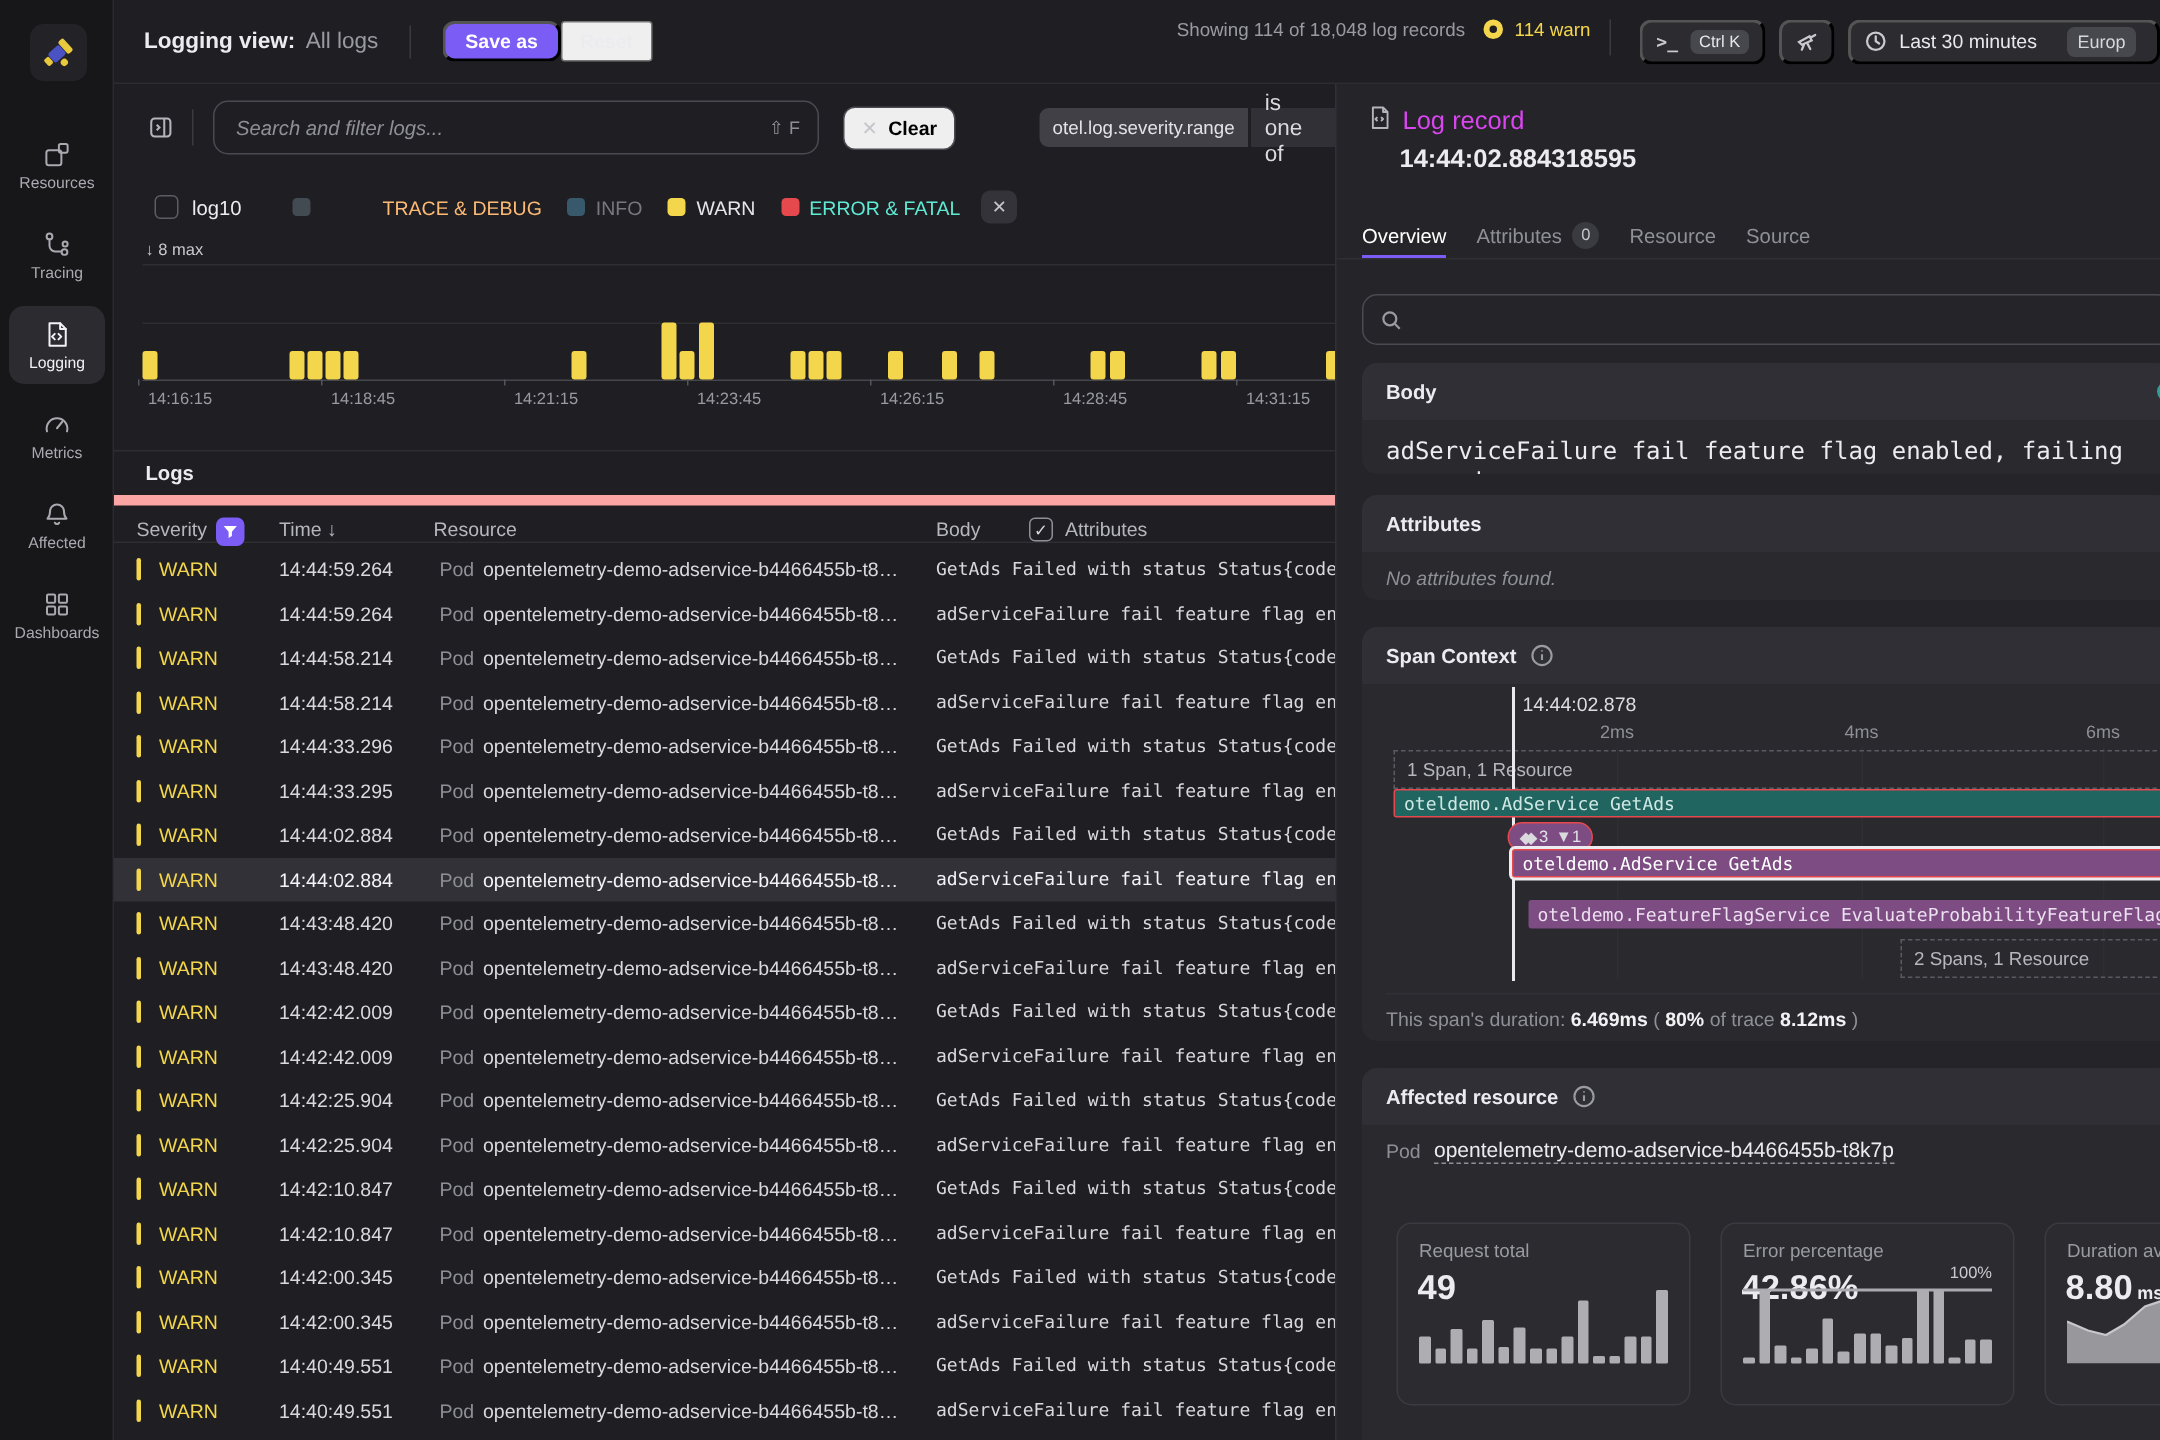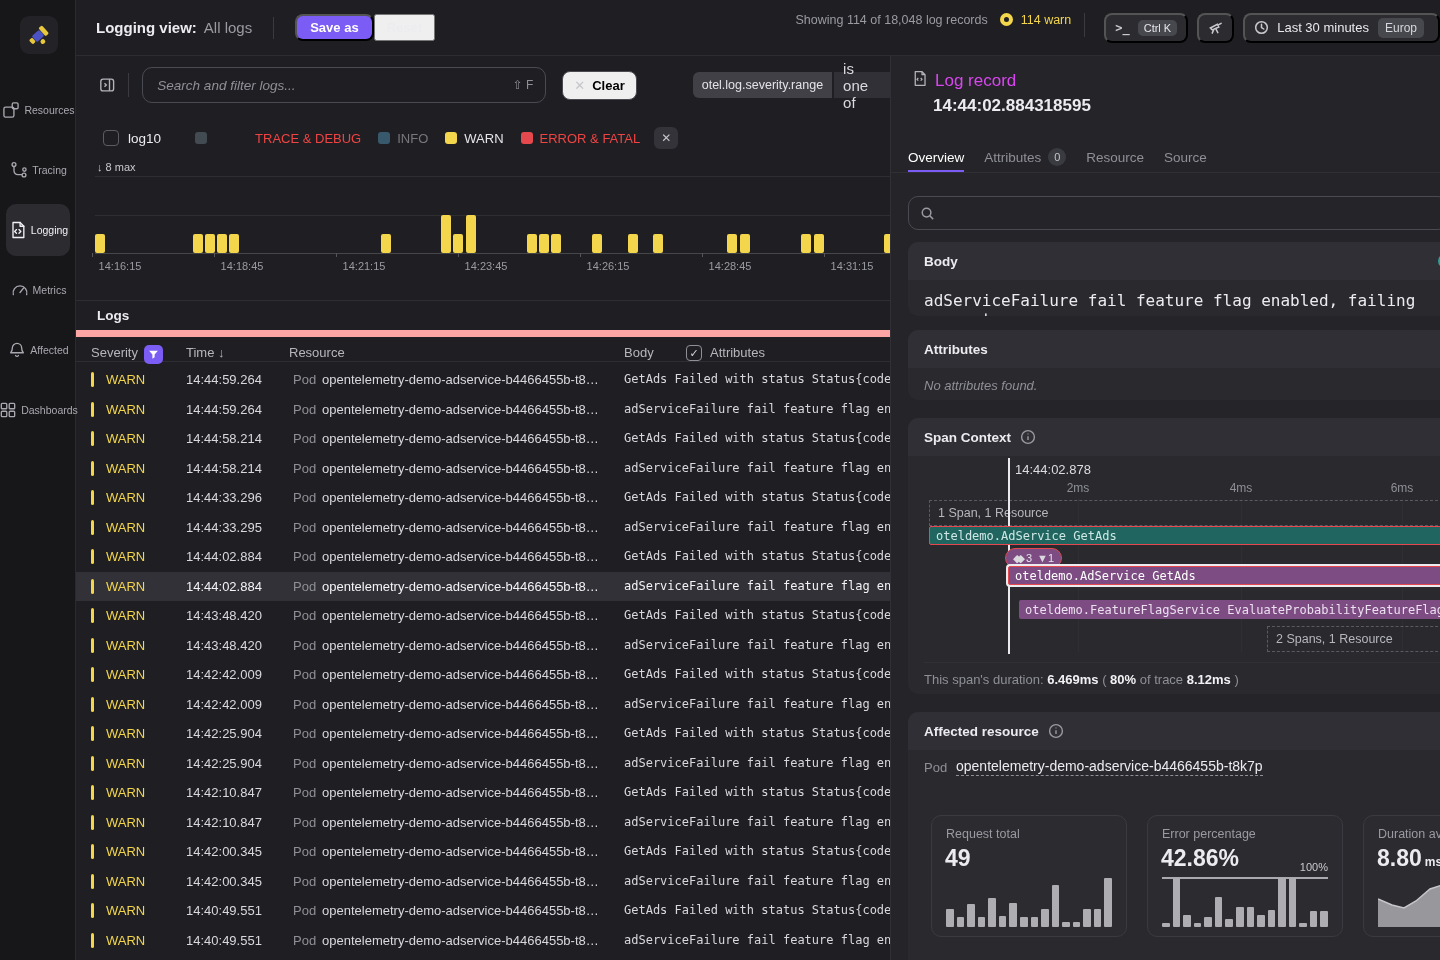--- a/index.html
+++ b/index.html
@@ -31,7 +31,7 @@
   .tb-div{width:1px;height:24px;background:#3A3A40;margin:0 10px 0 13px;}
   .chip-btn{height:30px;border-radius:8px;background:#2B2B30;display:flex;align-items:center;padding:0 9px;margin-left:9px;cursor:pointer;font-size:12.5px;color:#D6D6DC;}
   .kbd{background:#47474E;color:#E6E6EB;border-radius:5px;font-size:11px;padding:2px 6px;margin-left:8px;}
-  .tz-chip{background:#47474E;color:#D6D6DC;border-radius:5px;font-size:12px;padding:3px 7px;margin-left:9px;white-space:nowrap;}
+  .tz-chip{background:#47474E;color:#D6D6DC;border-radius:5px;font-size:12px;padding:3px 7px;margin-left:20px;white-space:nowrap;}
   .tb-icon{width:15px;height:15px;stroke:#C9C9CF;fill:none;stroke-width:1.6;stroke-linecap:round;}
   .term-glyph{font-family:"DejaVu Sans Mono",monospace;font-size:12px;color:#C9C9CF;font-weight:700;}
 

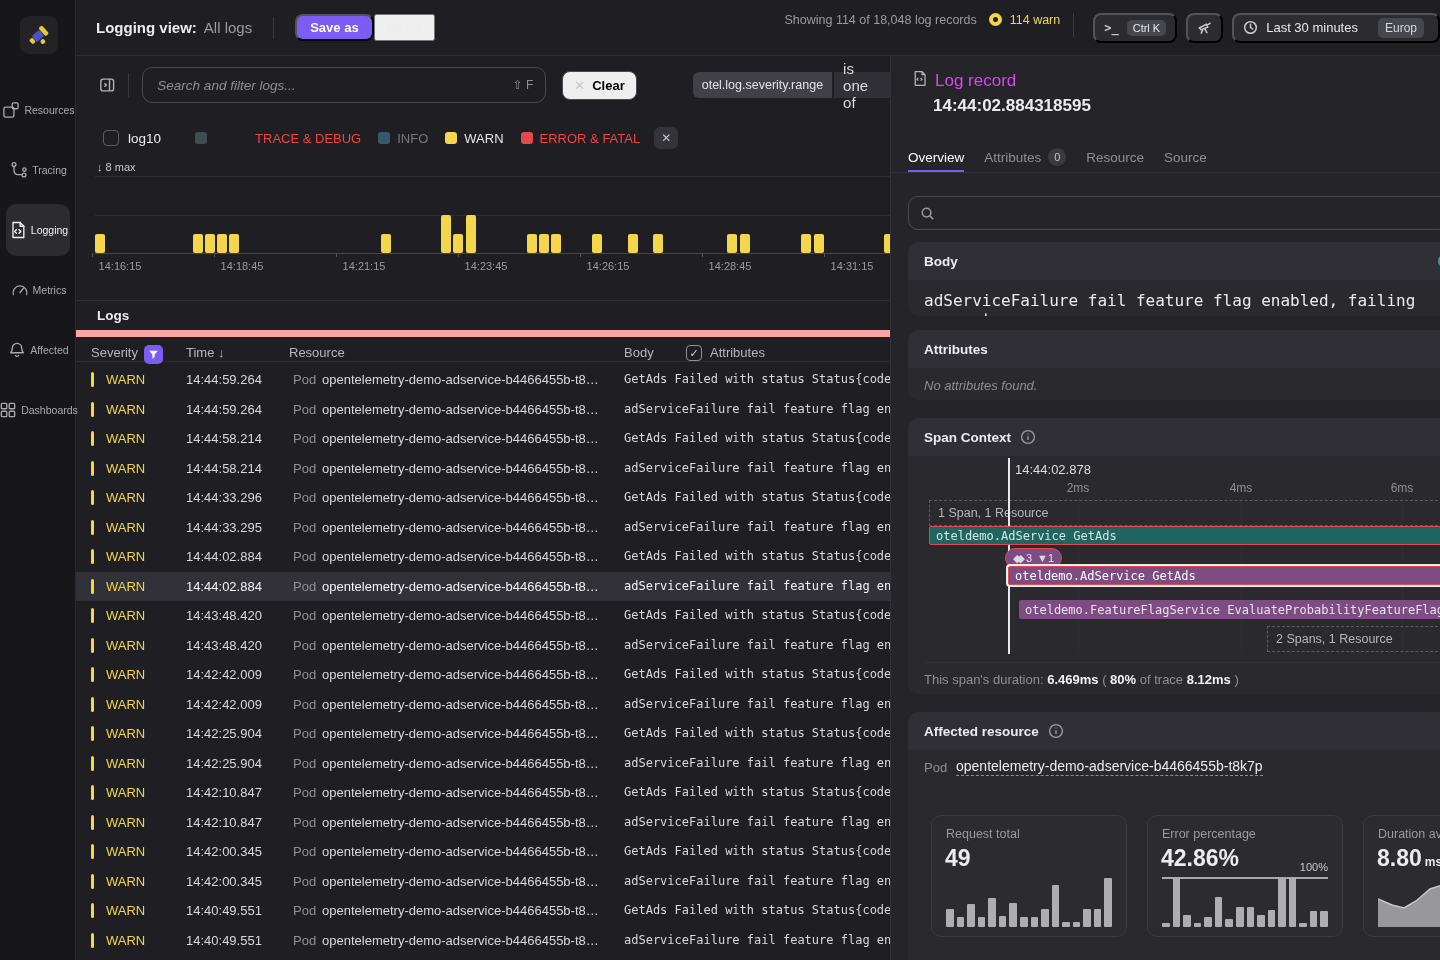--- a/index.html
+++ b/index.html
@@ -12,7 +12,7 @@
   .sidebar{position:absolute;left:0;top:0;width:76px;height:960px;background:#17171A;border-right:1px solid #2A2A2F;}
   .logo{position:absolute;left:20px;top:16px;width:38px;height:38px;border-radius:9px;background:#232327;display:flex;align-items:center;justify-content:center;}
   .nav{position:absolute;left:0;top:84px;width:76px;display:flex;flex-direction:column;align-items:center;gap:8px;}
-  .nav-item{width:64px;height:52px;border-radius:10px;display:flex;flex-direction:row;align-items:center;justify-content:center;gap:3px;color:#A9A9B0;cursor:pointer;}
+  .nav-item{width:64px;height:52px;border-radius:10px;display:flex;flex-direction:column;align-items:center;justify-content:center;gap:3px;color:#A9A9B0;cursor:pointer;}
   .nav-item.active{background:#2B2B30;color:#F2F2F5;}
   .nav-item .nv-label{font-size:10.5px;}
   .nav-item svg{width:20px;height:20px;stroke:currentColor;fill:none;stroke-width:1.6;stroke-linecap:round;stroke-linejoin:round;}

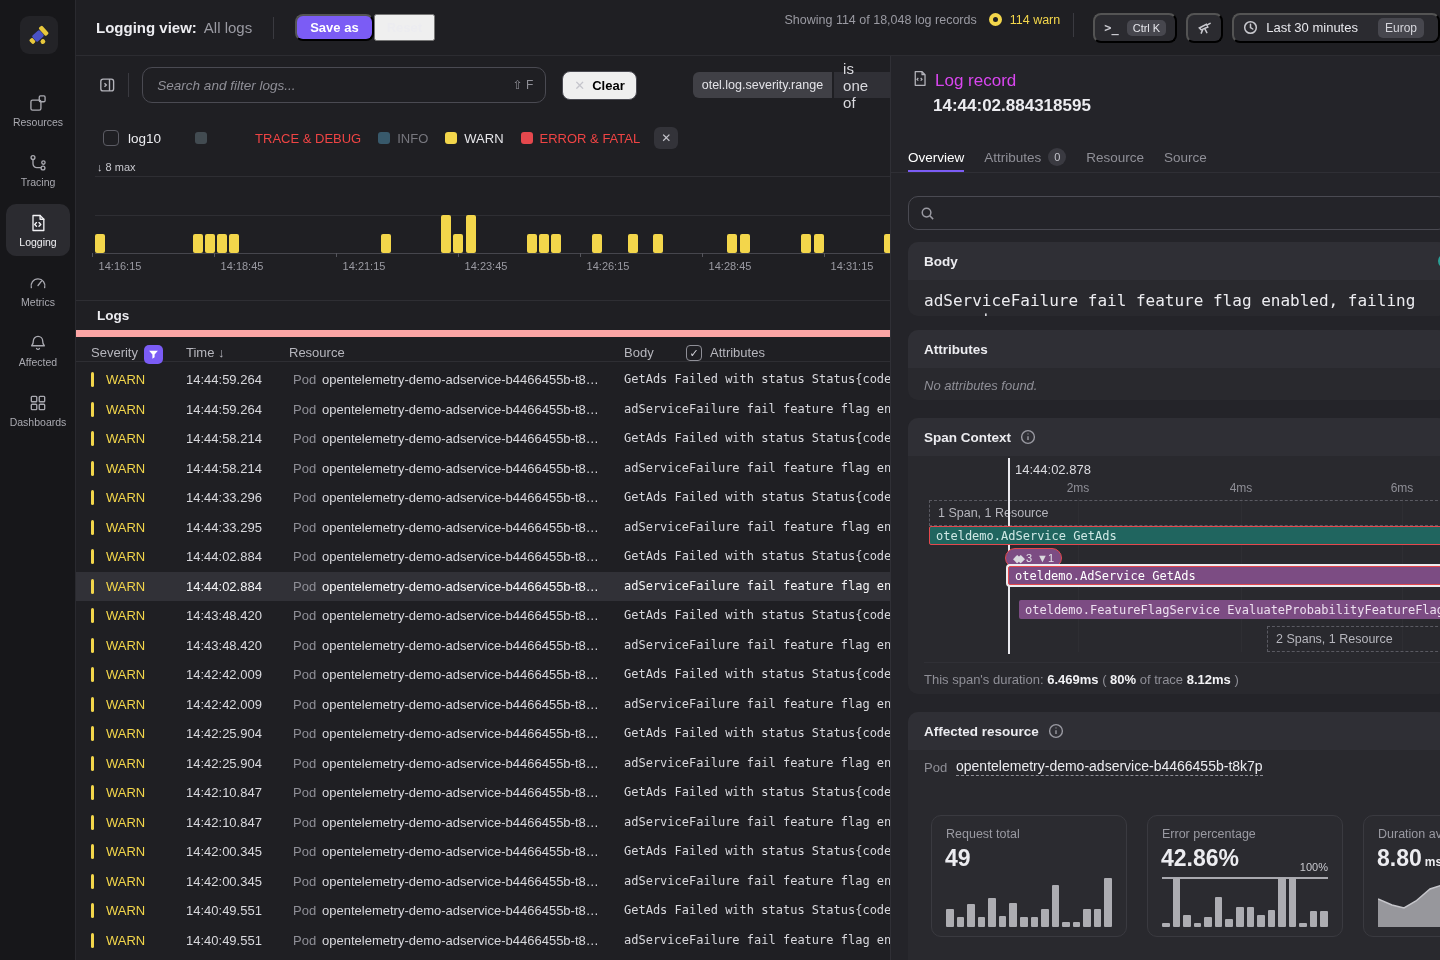--- a/index.html
+++ b/index.html
@@ -268,7 +268,7 @@
       <span class="cbox"></span>
       <span class="series-lbl">log10</span>
       <div class="legend" id="legend">
-          <span class="lg-item" style="color: #ef4444; gap: 48px;">
+          <span class="lg-item" style="color: #fdba74; gap: 48px;">
             <span class="lg-sq" style="background: rgb(94, 111, 120); opacity: 0.55;"></span>
             <span>TRACE &amp; DEBUG</span>
           </span>

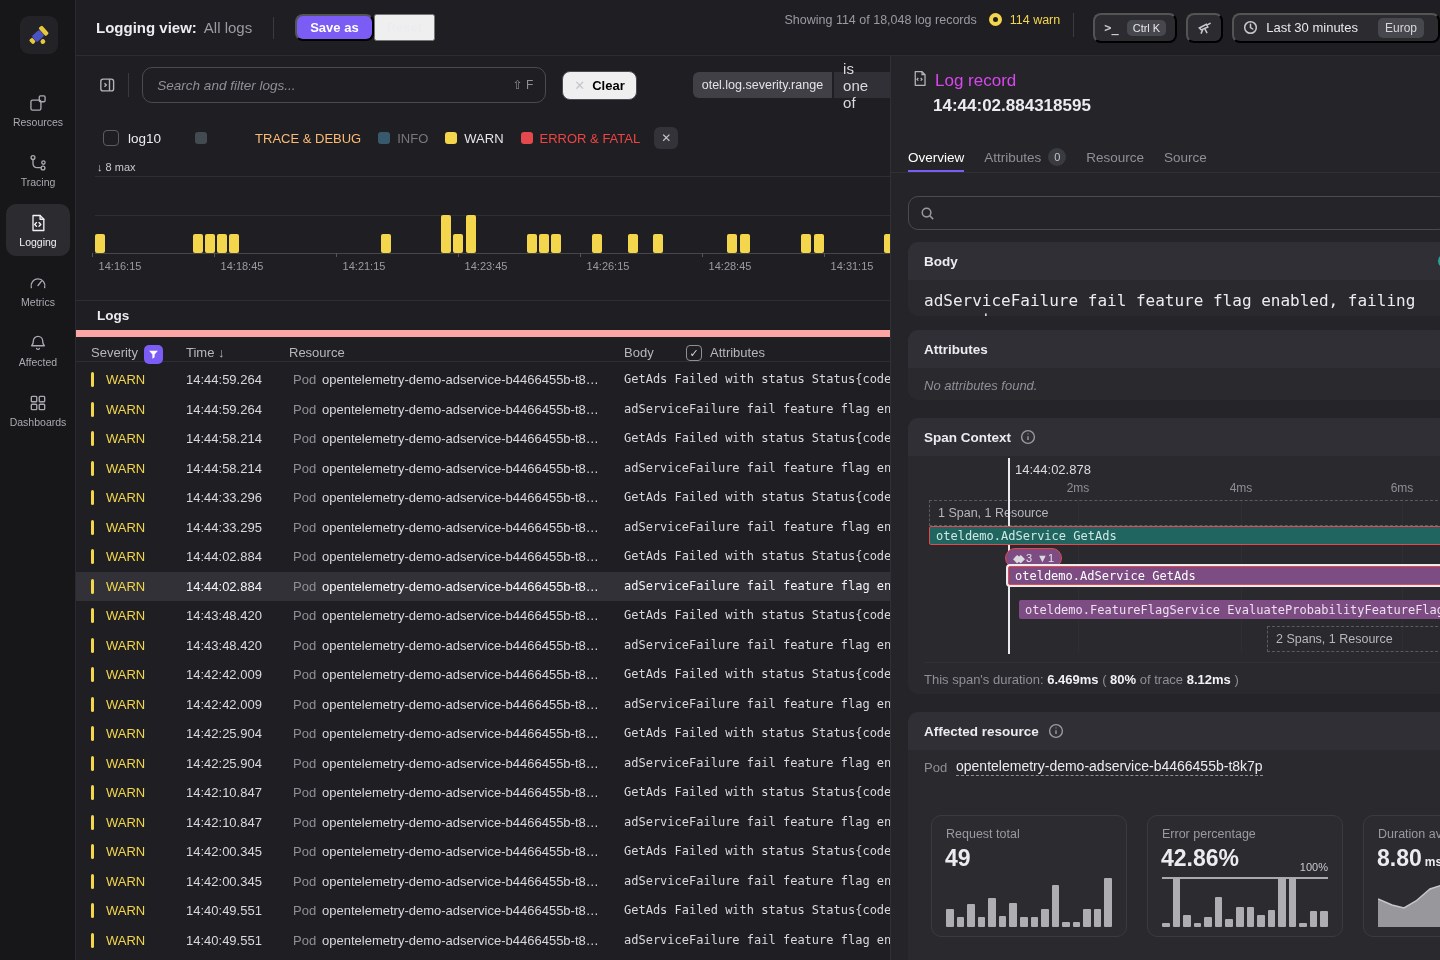--- a/index.html
+++ b/index.html
@@ -280,7 +280,7 @@
             <span class="lg-sq" style="background: rgb(243, 214, 75); opacity: 1;"></span>
             <span>WARN</span>
           </span>
-          <span class="lg-item" style="color: #ef4444;">
+          <span class="lg-item" style="color: #5eead4;">
             <span class="lg-sq" style="background: rgb(229, 72, 77); opacity: 1;"></span>
             <span>ERROR &amp; FATAL</span>
           </span>

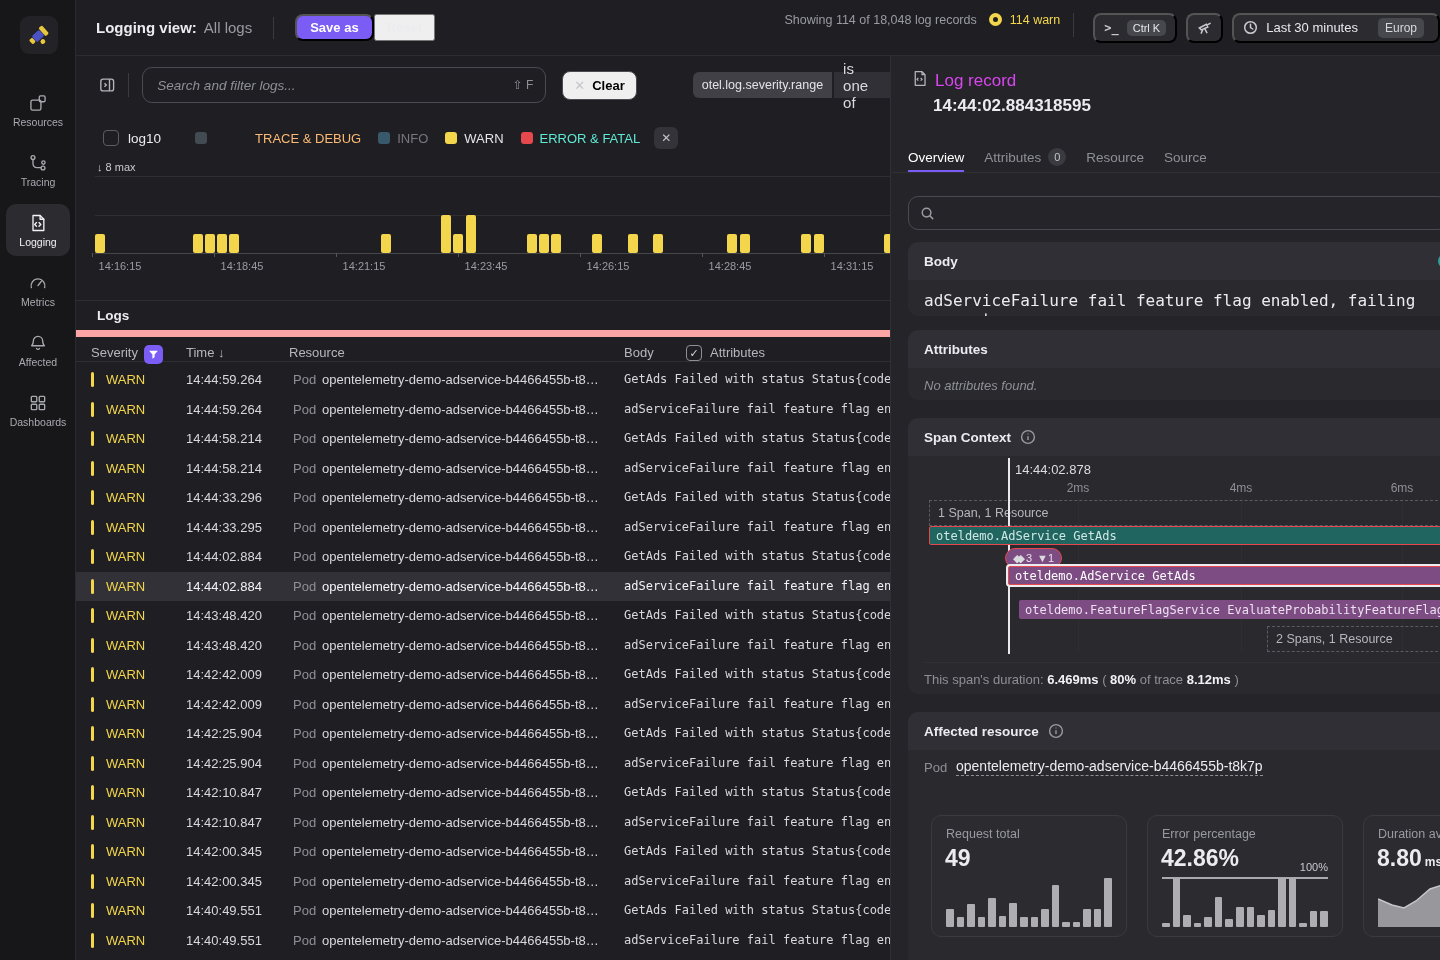--- a/index.html
+++ b/index.html
@@ -117,7 +117,7 @@
   .stat .s-lbl{position:absolute;left:14px;top:11px;font-size:12.5px;color:#9A9AA2;white-space:nowrap;}
   .stat .s-val{position:absolute;left:13px;top:29px;font-size:23px;font-weight:700;}
   .stat .s-unit{font-size:12px;font-weight:700;margin-left:3px;}
-  .s-chart{position:absolute;left:14px;right:14px;bottom:9px;height:50px;}
+  .s-chart{position:absolute;left:14px;right:14px;bottom:27px;height:50px;}
   .s-bars{position:absolute;inset:0;display:flex;align-items:flex-end;gap:3px;}
   .s-bars i{flex:1;background:#ADADB2;border-radius:1px;display:block;}
   .ref-line{position:absolute;left:0;right:0;top:0;height:1.5px;background:#A9A9AF;}

